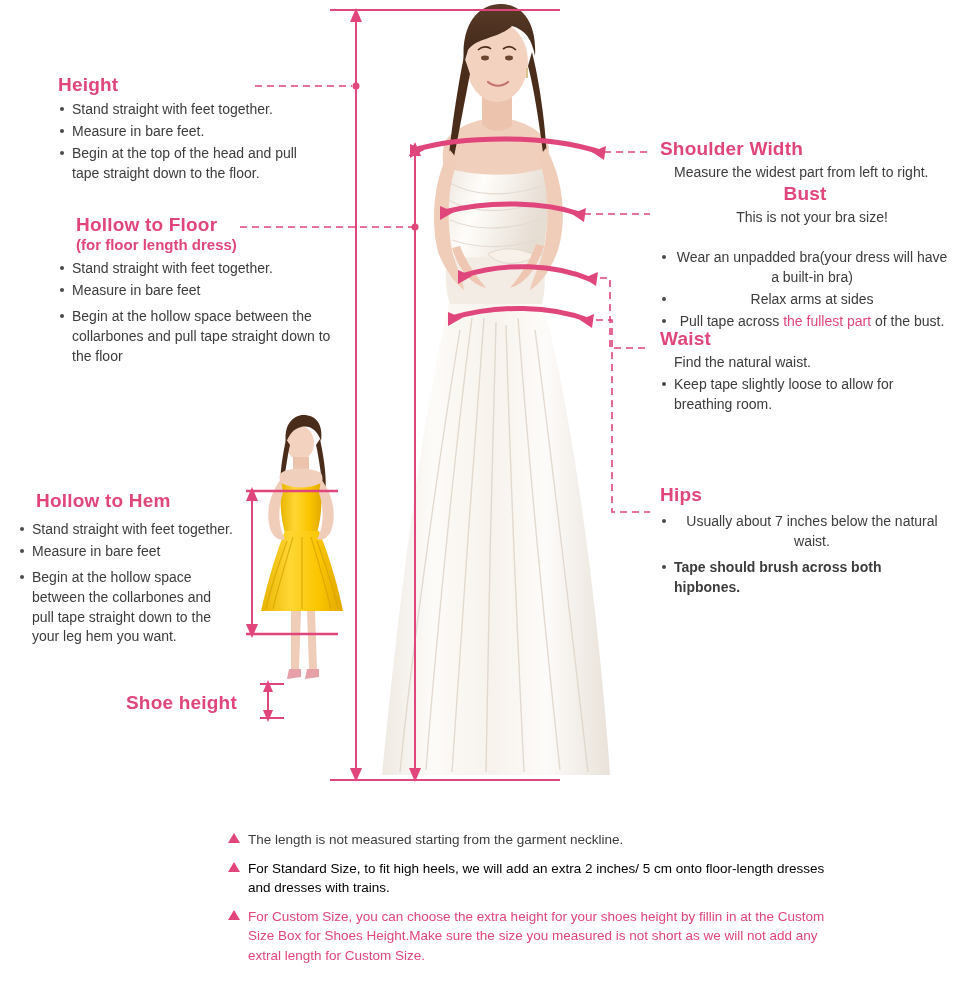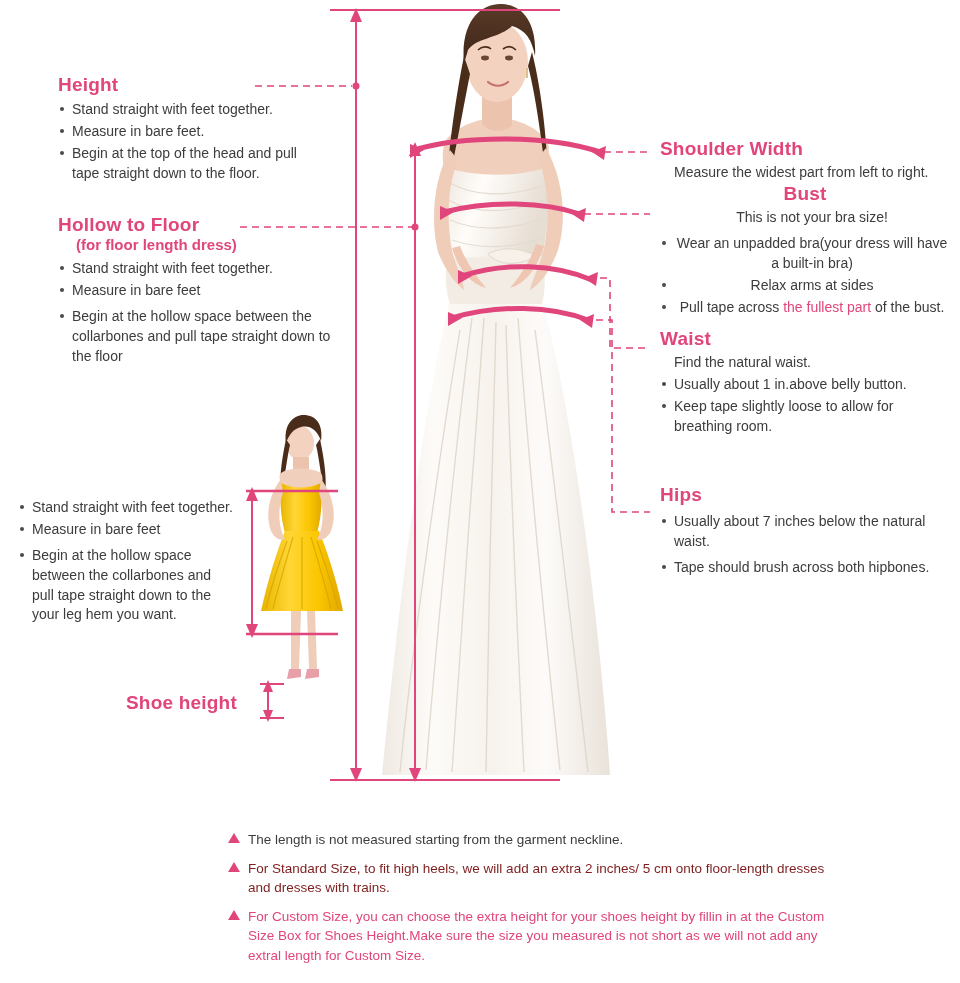--- a/index.html
+++ b/index.html
@@ -296,7 +296,7 @@
   </div>
 
   <div class="block" style="left:58px; top:214px; width:280px;">
-    <div class="label label-lg" style="">Hollow to Floor</div>
+    <div class="label label-lg" style="margin-left:18px;">Hollow to Floor</div>
     <div class="sub-label" style="margin-left:18px;">(for floor length dress)</div>
     <ul class="bullets" style="margin-top:6px;">
       <li>Stand straight with feet together.</li>

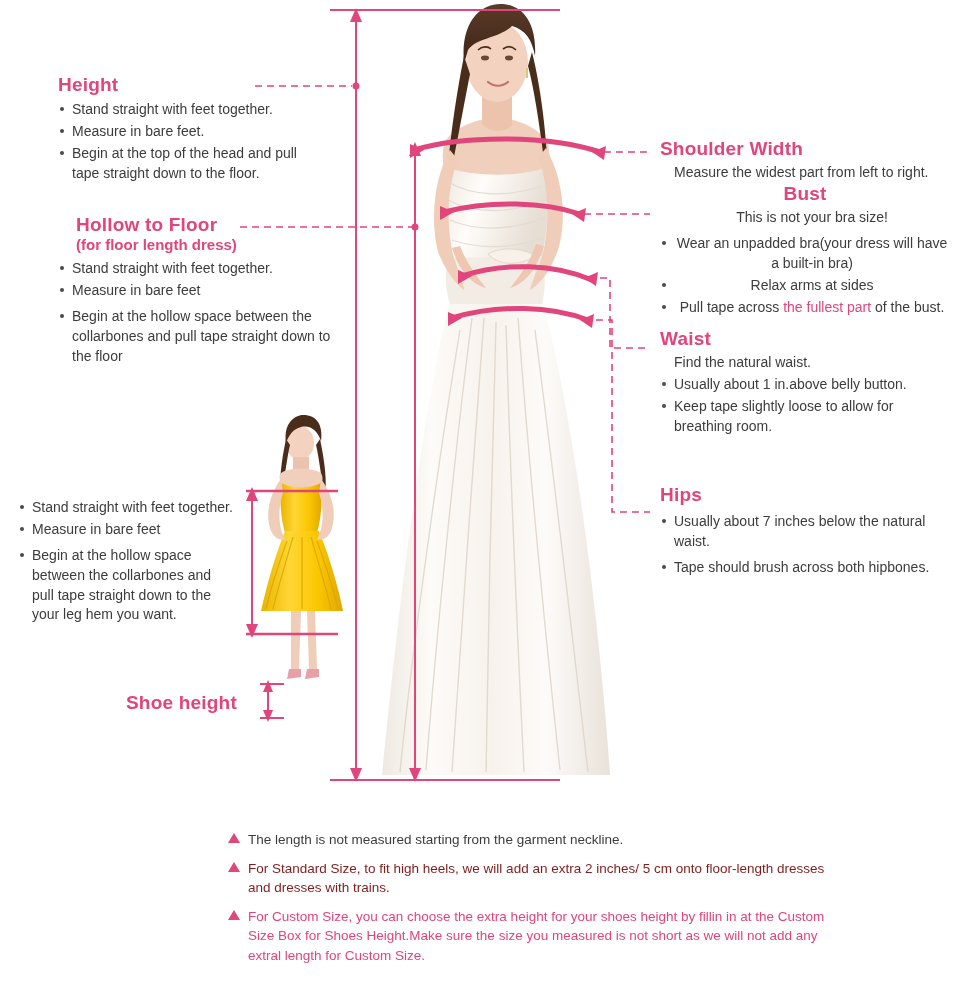--- a/index.html
+++ b/index.html
@@ -328,7 +328,7 @@
     <div class="label label-lg">Bust</div>
     <ul class="bullets" style="margin-top:3px;">
       <li class="nodot">This is not your bra size!</li>
-      <li style="margin-top:6px;">Wear an unpadded bra(your dress will have a built-in bra)</li>
+      <li style="margin-top:20px;">Wear an unpadded bra(your dress will have a built-in bra)</li>
       <li>Relax arms at sides</li>
       <li><span>Pull tape across </span><span class="hl">the fullest part</span><span> of the bust.</span></li>
     </ul>

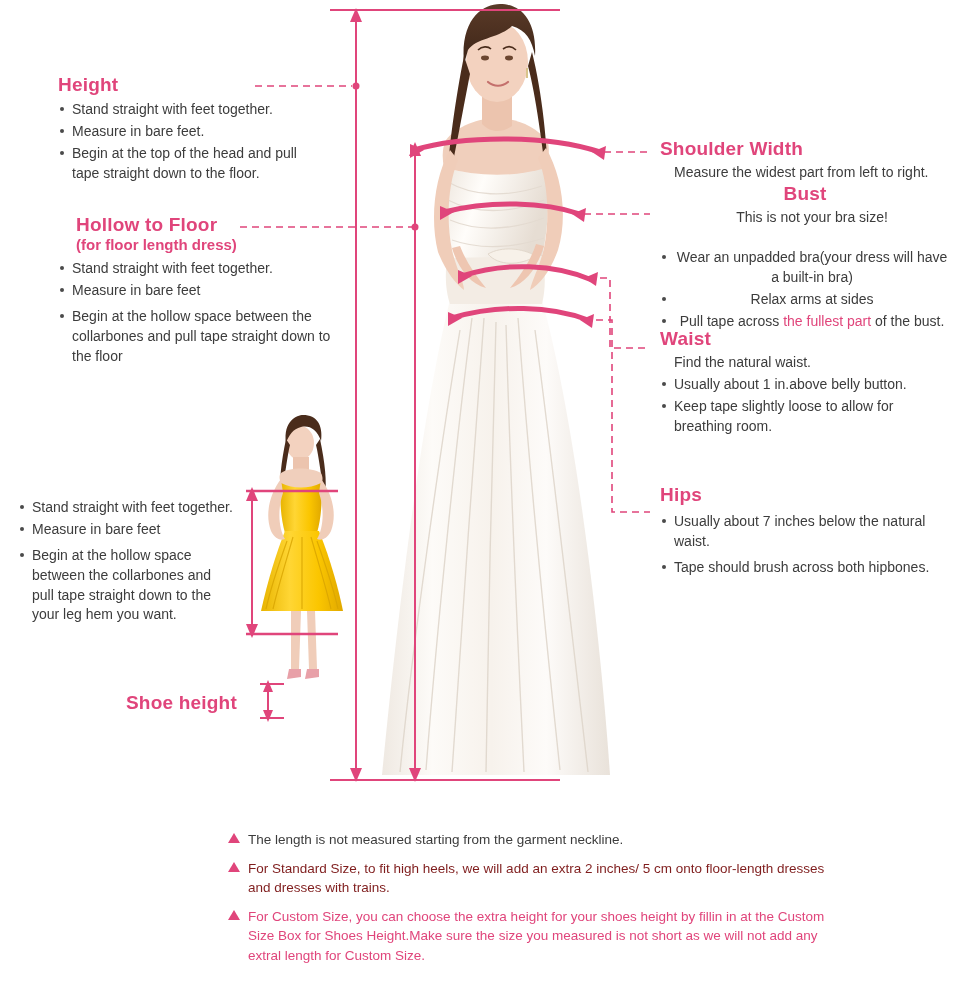--- a/index.html
+++ b/index.html
@@ -338,7 +338,6 @@
     <div class="label label-lg">Waist</div>
     <ul class="bullets" style="margin-top:3px;">
       <li class="nodot">Find the natural waist.</li>
-      <li>Usually about 1 in.above belly button.</li>
       <li>Keep tape slightly loose to allow for breathing room.</li>
     </ul>
   </div>

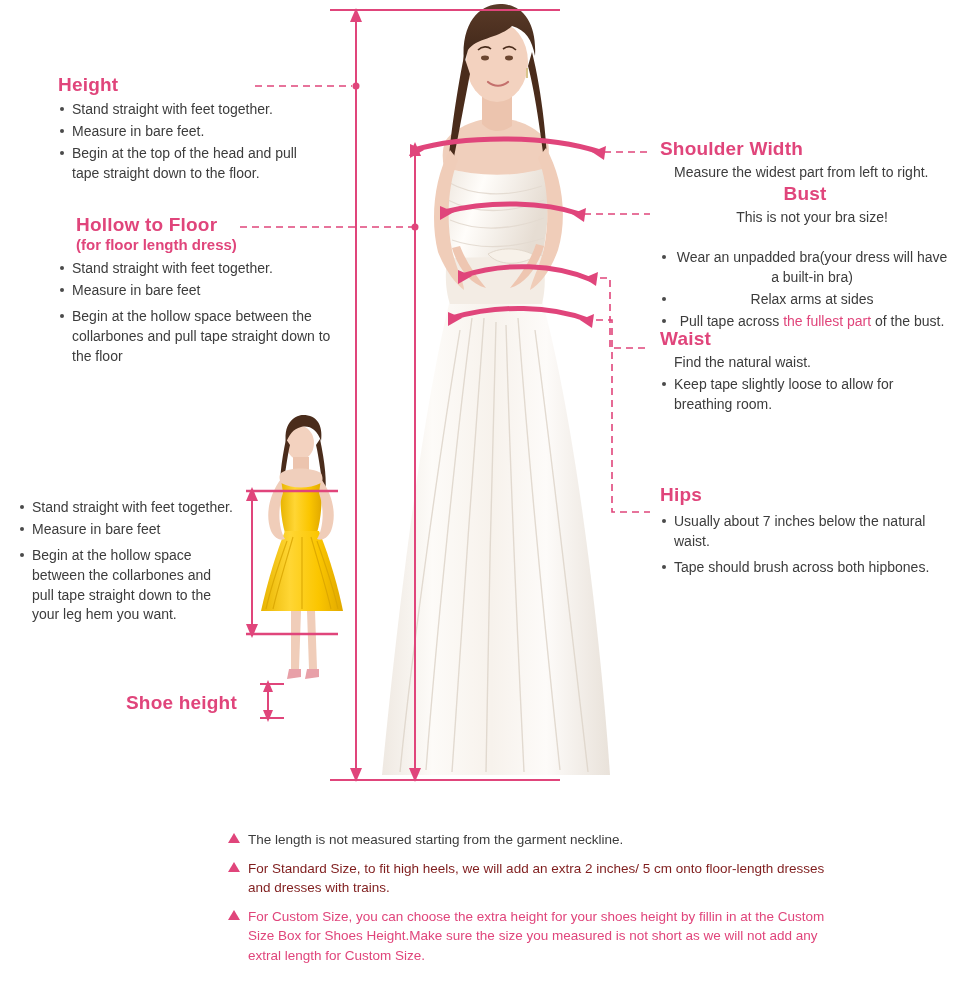--- a/index.html
+++ b/index.html
@@ -306,6 +306,7 @@
   </div>
 
   <div class="block" style="left:18px; top:490px; width:218px;">
+    <div class="label label-lg" style="margin-left:18px;">Hollow to Hem</div>
     <ul class="bullets" style="margin-top:8px;">
       <li>Stand straight with feet together.</li>
       <li>Measure in bare feet</li>

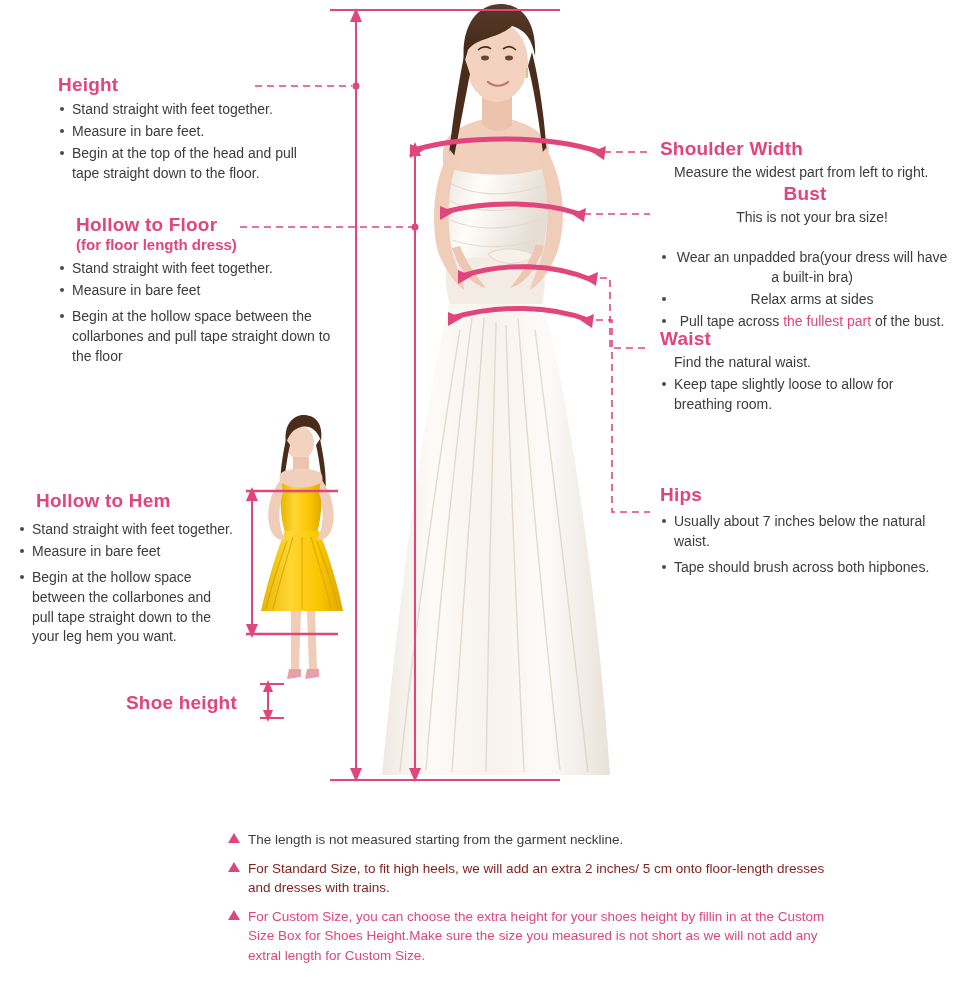--- a/index.html
+++ b/index.html
@@ -346,7 +346,7 @@
   <div class="block" style="left:660px; top:484px; width:290px;">
     <div class="label label-lg">Hips</div>
     <ul class="bullets" style="margin-top:3px;">
-      <li style="margin-top:6px;">Usually about 7 inches below the natural waist.</li>
+      <li style="margin-top:6px;text-align:center;">Usually about 7 inches below the natural waist.</li>
       <li style="margin-top:6px;">Tape should brush across both hipbones.</li>
     </ul>
   </div>

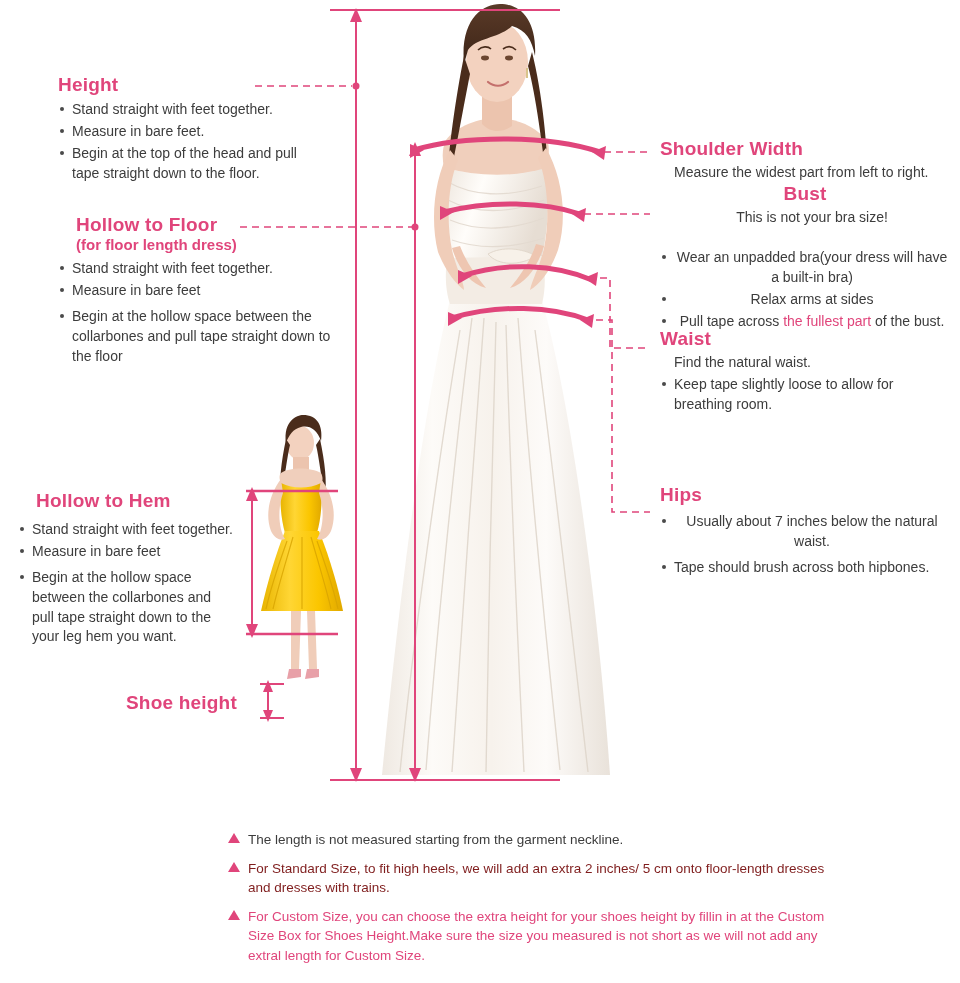--- a/index.html
+++ b/index.html
@@ -347,7 +347,7 @@
     <div class="label label-lg">Hips</div>
     <ul class="bullets" style="margin-top:3px;">
       <li style="margin-top:6px;text-align:center;">Usually about 7 inches below the natural waist.</li>
-      <li style="margin-top:6px;">Tape should brush across both hipbones.</li>
+      <li style="margin-top:6px;font-weight:bold;">Tape should brush across both hipbones.</li>
     </ul>
   </div>
 

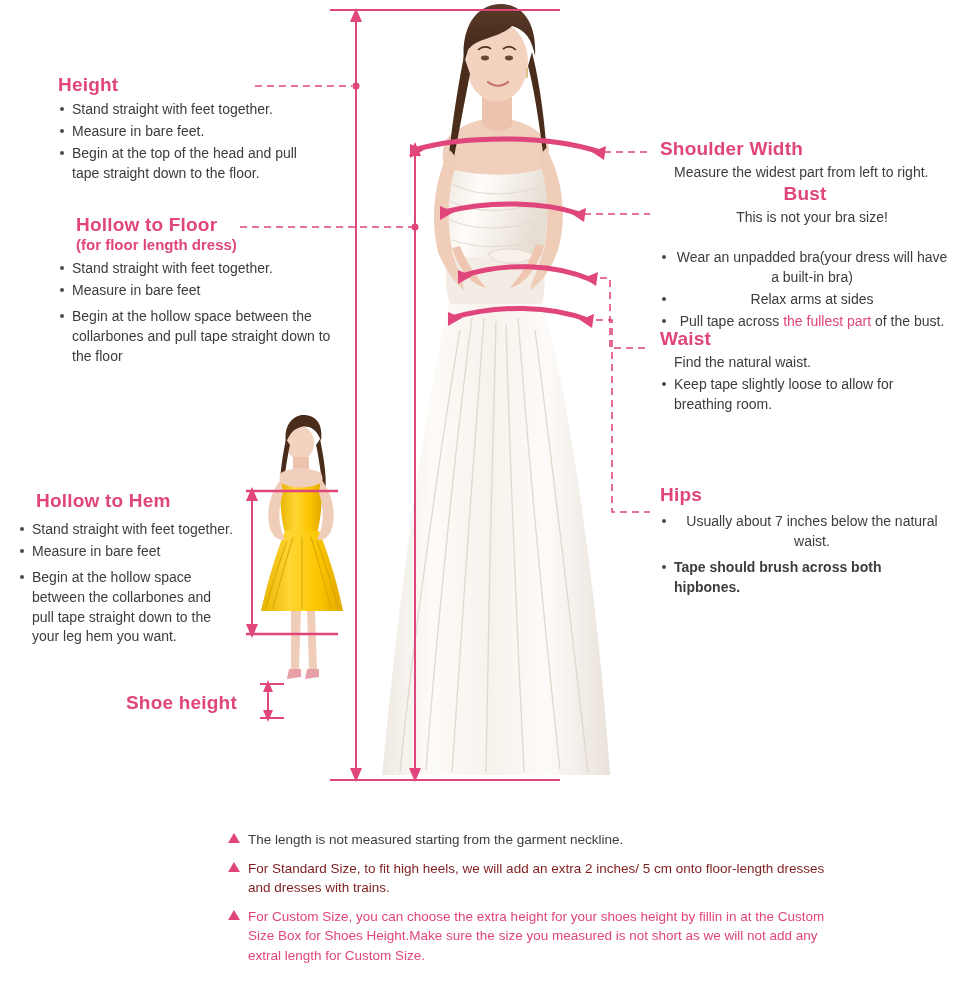--- a/index.html
+++ b/index.html
@@ -108,7 +108,7 @@
     border-right: 6px solid transparent;
     border-bottom: 10px solid #e0457b;
   }
-  .note.c2 { color: #7f1d1d; }
+  .note.c2 { color: #000000; }
   .note.c3 { color: #e0457b; }
 
   svg { display: block; }

